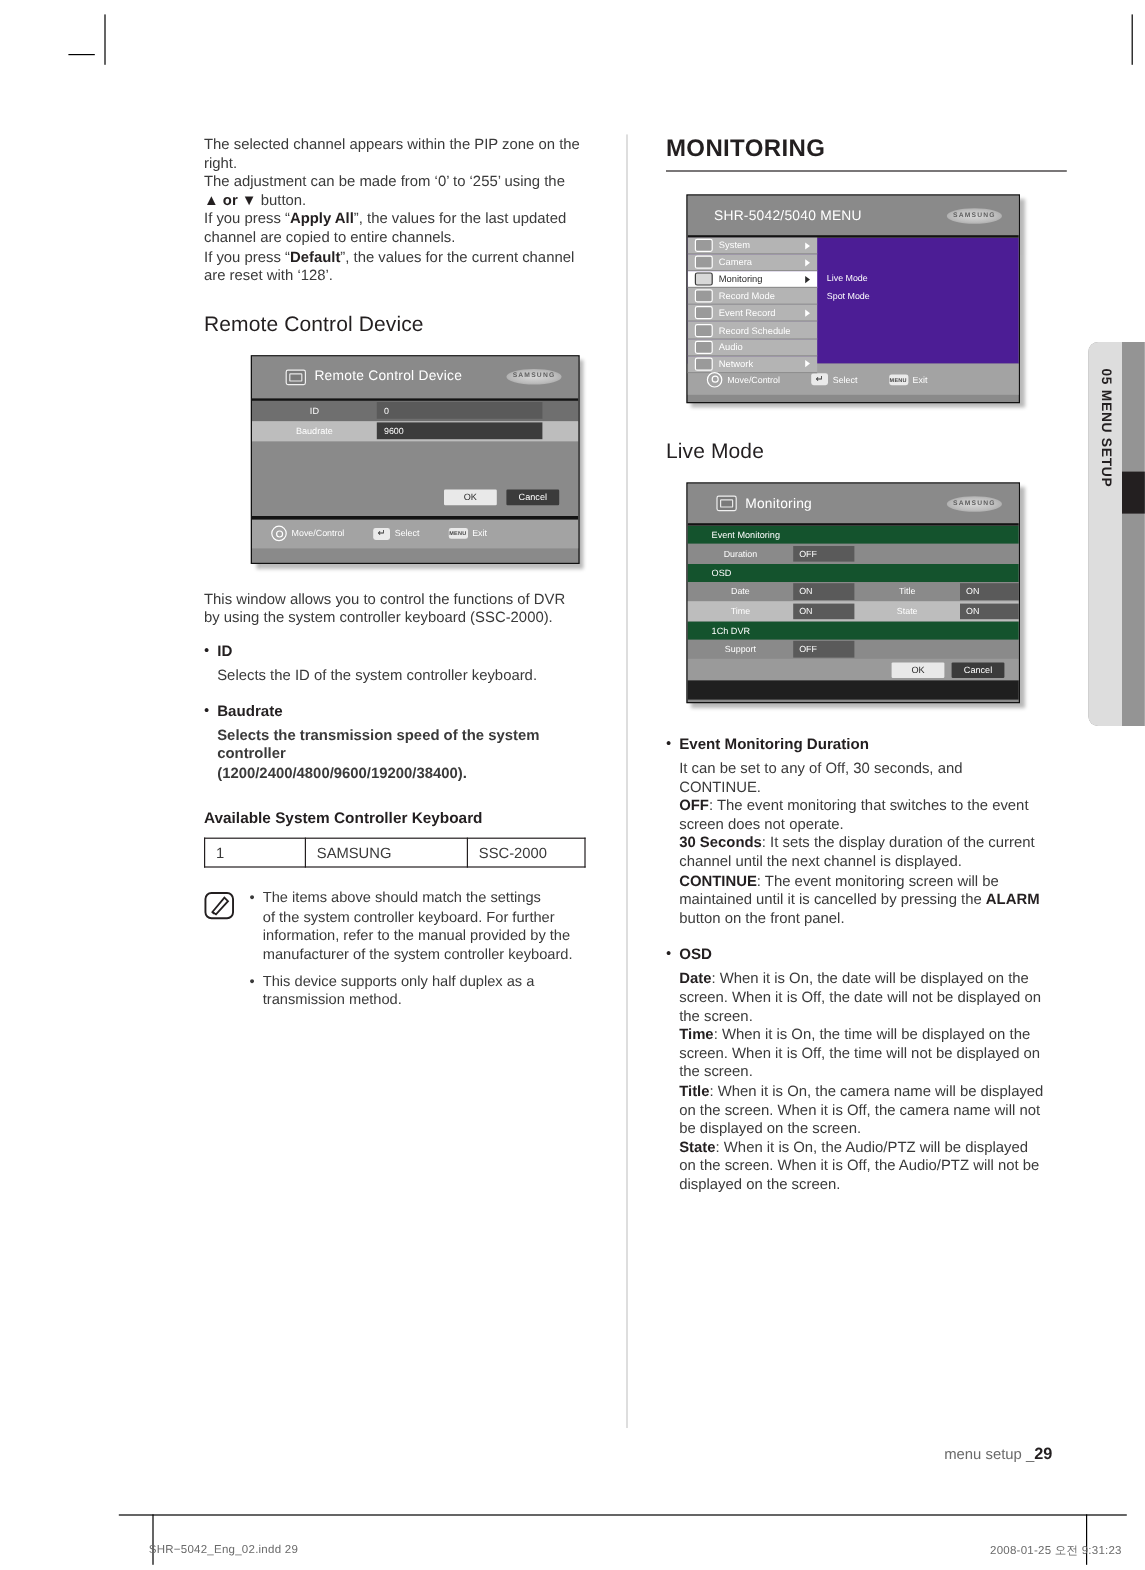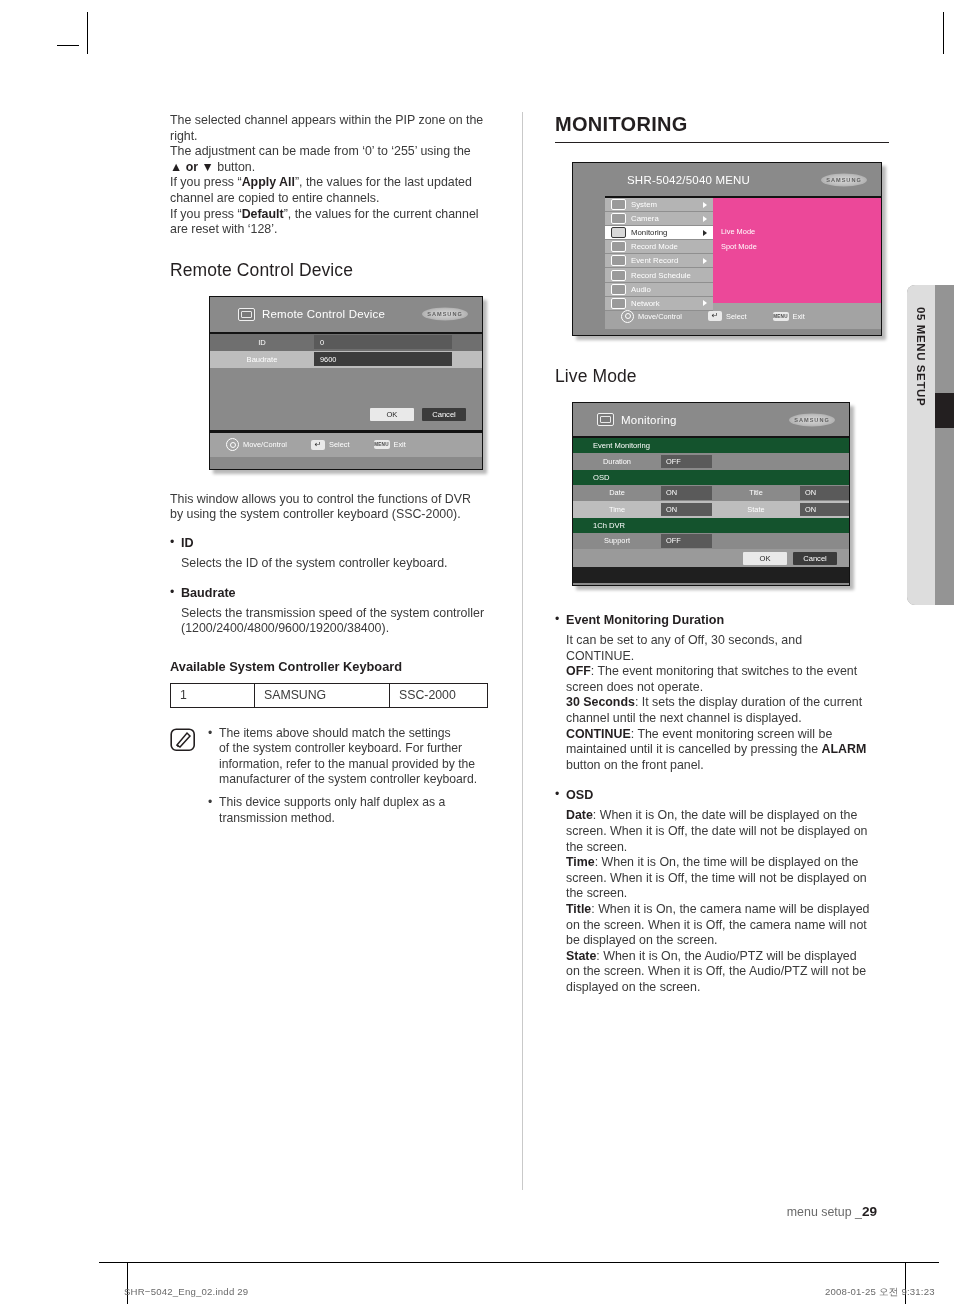--- a/index.html
+++ b/index.html
@@ -464,7 +464,7 @@
     <h2 class="section-title">MONITORING</h2>
     <hr class="rule">
 
-    <div class="osd" id="menu-window" style="margin:19px 0 0 17px;padding-left:32px;">
+    <div class="osd" id="menu-window" style="margin:19px 0 0 17px;">
       <div class="osd-titlebar">
         <span class="osd-title-text">SHR-5042/5040 MENU</span>
         <span class="samsung-logo">SAMSUNG</span>

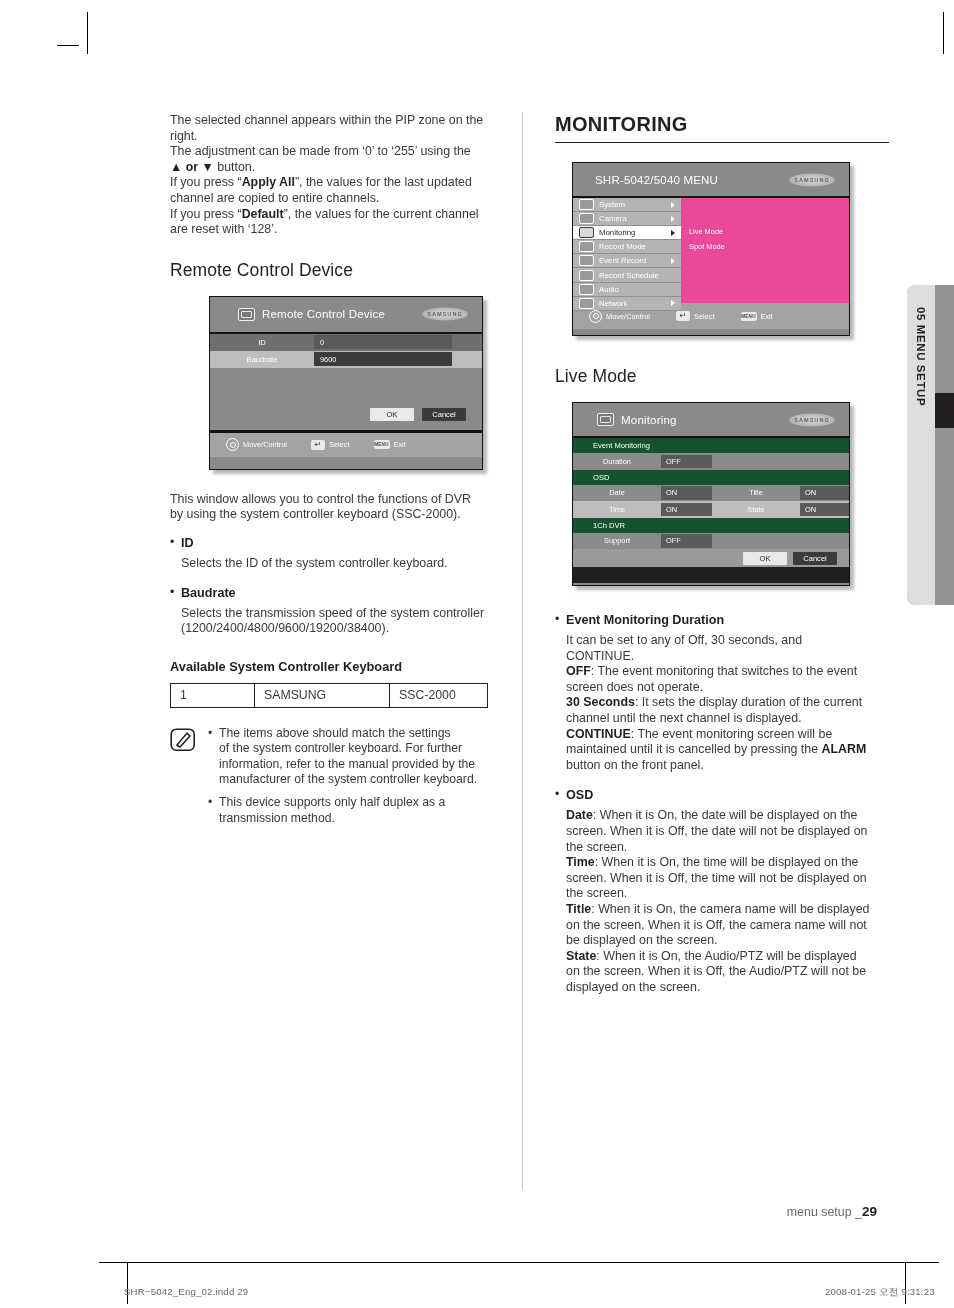--- a/index.html
+++ b/index.html
@@ -216,7 +216,7 @@
   
   #menu-window { width: 276px; height: 172px; }
   #menu-window .osd-titlebar { height: 33px; padding-left: 22px; }
-  .menu-main { display: flex; background: #ec4899; height: 105px; }
+  .menu-main { display: flex; background: #4c1d95; height: 105px; }
   .menu-list { width: 108px; flex: none; }
   .menu-item {
     height: 13.1px; display: flex; align-items: center;

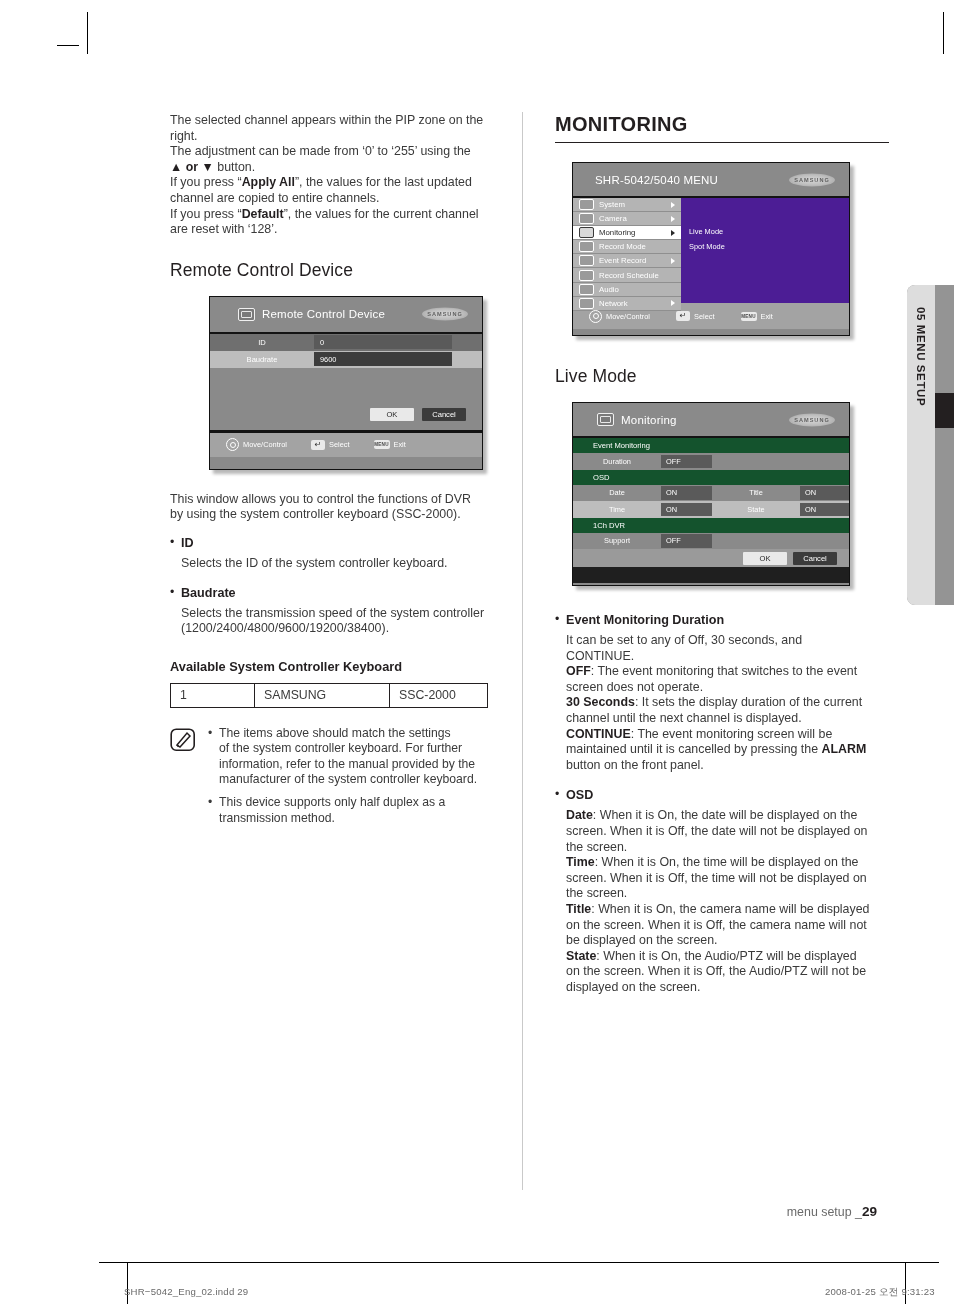--- a/index.html
+++ b/index.html
@@ -411,7 +411,7 @@
       <div class="bullet-dot">•</div>
       <div class="bullet-body">
         <div class="bullet-head">Baudrate</div>
-        <p class="body-text bullet-indent" style="margin-top:5px;">
+        <p class="body-text bullet-indent" style="margin-top:5px;font-weight:bold;">
           <span>Selects the transmission speed of the system controller</span><br>
           <span>(1200/2400/4800/9600/19200/38400).</span>
         </p>

